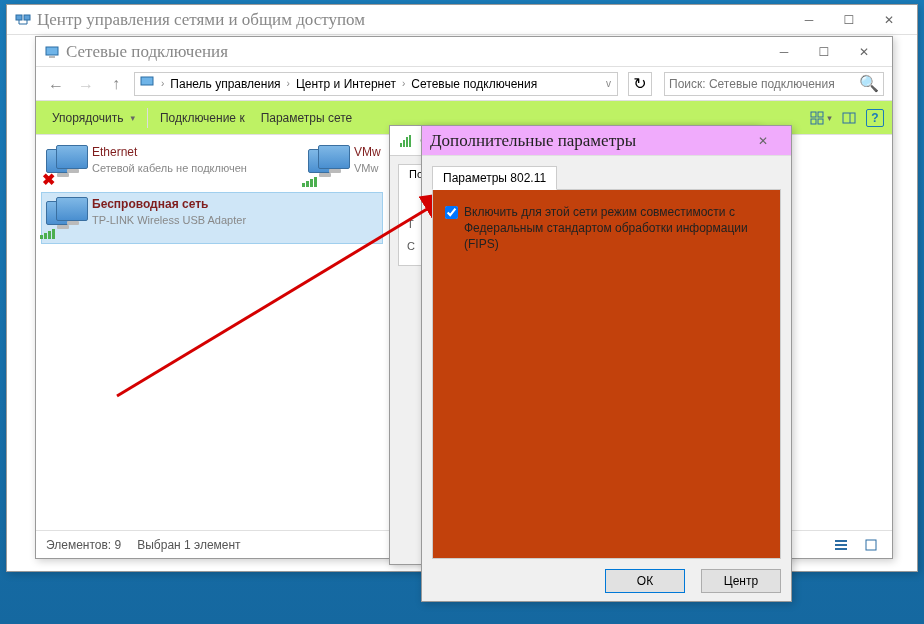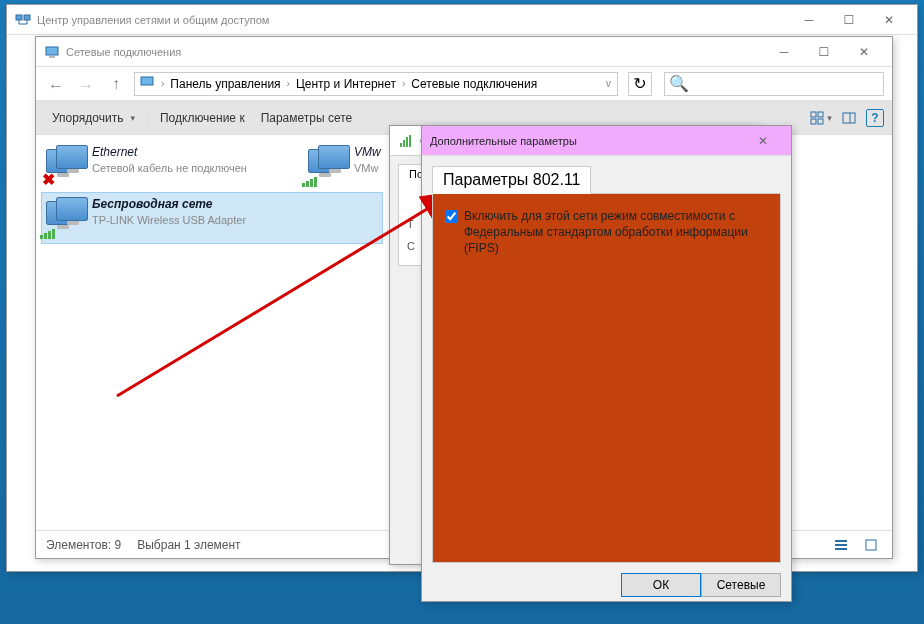--- a/index.html
+++ b/index.html
@@ -8,7 +8,7 @@
 .window { position: absolute; background: #fff; border: 1px solid #999; box-shadow: 2px 2px 8px rgba(0,0,0,0.2); }
 .titlebar { height: 30px; background: #fff; display: flex; align-items: center; padding: 0 8px; border-bottom: 1px solid #e0e0e0; }
 .titlebar-icon { width: 16px; height: 16px; margin-right: 6px; display: flex; align-items: center; justify-content: center; }
-.titlebar-text { font-size: 11px; color: #888; flex: 1; }
+.titlebar-text { font-size: 17px; color: #888; flex: 1; font-family: Liberation Serif, serif; }
 .sys-buttons { display: flex; }
 .sys-btn { width: 40px; height: 28px; display: flex; align-items: center; justify-content: center; color: #666; font-size: 12px; cursor: pointer; }
 

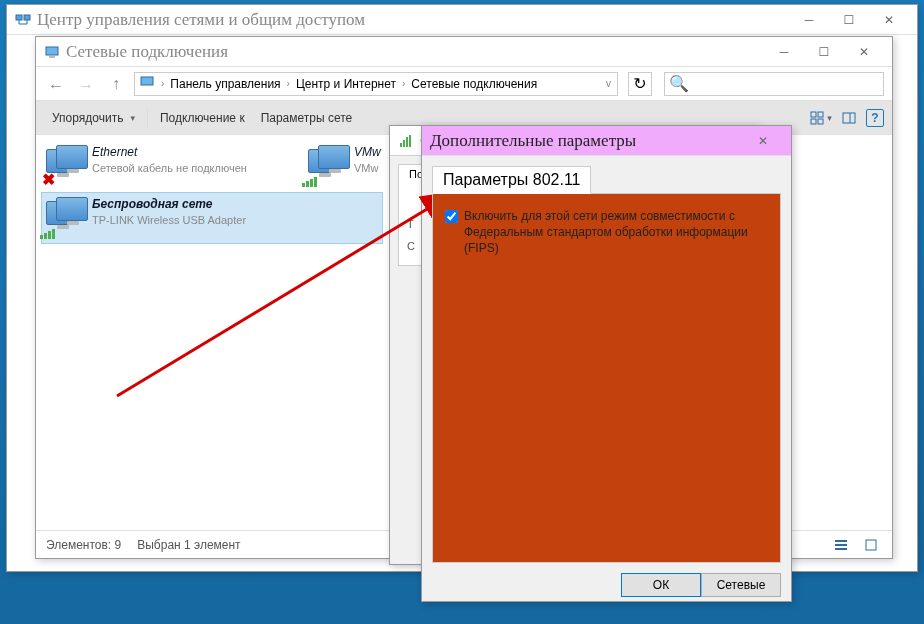--- a/index.html
+++ b/index.html
@@ -138,6 +138,7 @@
     </div>
     <div class="refresh-btn">↻</div>
     <div class="searchbox">
+      <input placeholder="Поиск: Сетевые подключения" style="">
       <span style="color:#1a7bb9">🔍</span>
     </div>
   </div>

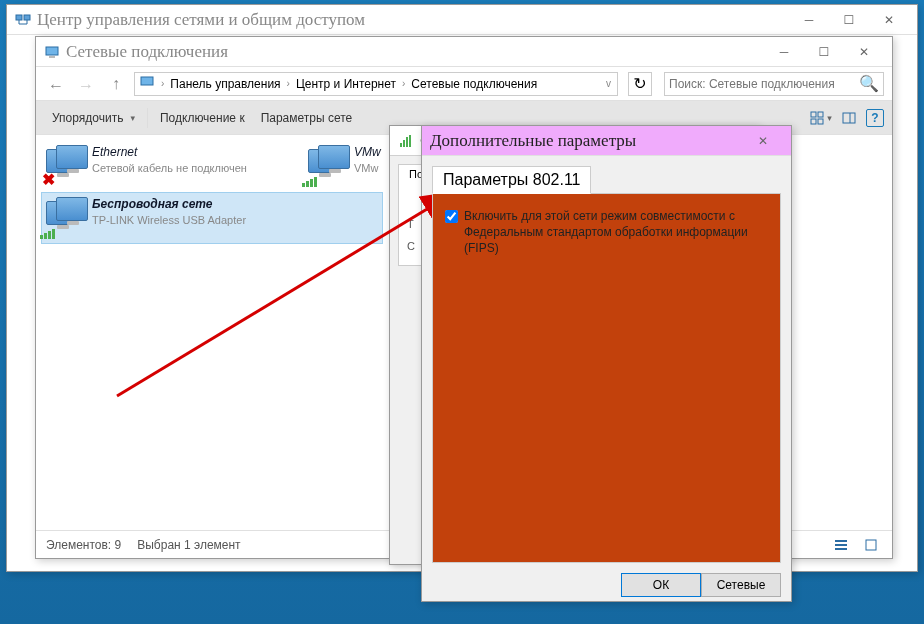--- a/index.html
+++ b/index.html
@@ -25,7 +25,7 @@
 .refresh-btn { width:24px; height:24px; border:1px solid #ccc; display:flex; align-items:center; justify-content:center; cursor:pointer; margin-left:4px; }
 .searchbox { width:220px; height:24px; border:1px solid #ccc; display:flex; align-items:center; padding:0 4px; margin-left:6px; }
 .searchbox input { border:none; outline:none; font-size:12px; flex:1; color:#666; }
-.toolbar { height: 34px; display:flex; align-items:center; padding:0 8px; background:#e5e5e5; border-bottom:1px solid #e0e0e0; font-size:12px;justify-content:flex-end; }
+.toolbar { height: 34px; display:flex; align-items:center; padding:0 8px; background:#bef264; border-bottom:1px solid #e0e0e0; font-size:12px;justify-content:flex-end; }
 .tool-item { padding:4px 8px; display:flex; align-items:center; gap:4px; cursor:pointer; color:#333; }
 .tool-drop::after { content:"▾"; font-size:9px; margin-left:3px; color:#666; }
 .tool-sep { width:1px; height:20px; background:#ddd; margin:0 4px; }

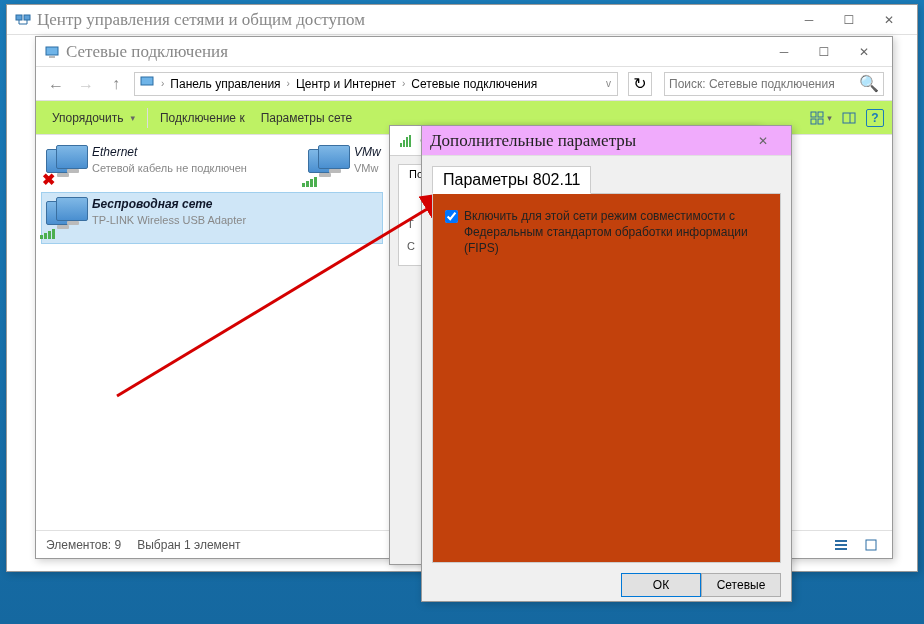--- a/index.html
+++ b/index.html
@@ -38,7 +38,7 @@
 .conn-item.selected { background:#cfe6f7; outline:1px solid #a0cfee; }
 .conn-icon { width:40px; height:40px; position:relative; flex-shrink:0; }
 .conn-text { font-size:12px; line-height:1.3; color:#333; }
-.conn-text .t1 { color:#0f172a;font-style:italic; }
+.conn-text .t1 { color:#7f1d1d; }
 .conn-text .t2 { color:#888; font-size:11px; }
 .conn-text .t3 { color:#888; font-size:11px; }
 

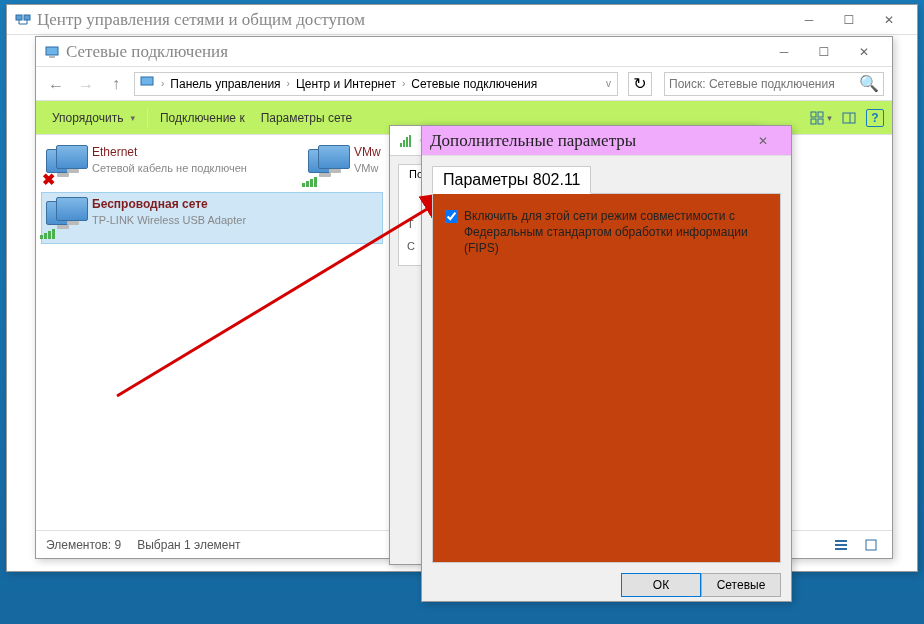--- a/index.html
+++ b/index.html
@@ -57,7 +57,7 @@
 #win-d .titlebar { background:#f0abfc; }
 #win-d .titlebar-text { color:#222; }
 .dlg-body-d { padding:10px 10px 0 10px; }
-.tab-d { display:inline-block; background:#fff; border:1px solid #ccc; border-bottom:1px solid #fff; padding:4px 10px; font-size:16px; position:relative; z-index:2; }
+.tab-d { display:inline-block; background:#fff; border:1px solid #ccc; border-bottom:1px solid #fff; padding:4px 10px; font-size:12px; position:relative; z-index:2; }
 .tabpage { border:1px solid #ccc; background:#c2410c; margin-top:-1px; height:370px; padding:14px 12px; font-size:12px; position:relative; z-index:1; }
 .chk-row { display:flex; align-items:flex-start; gap:6px; }
 .chk-row input { margin-top:2px; }

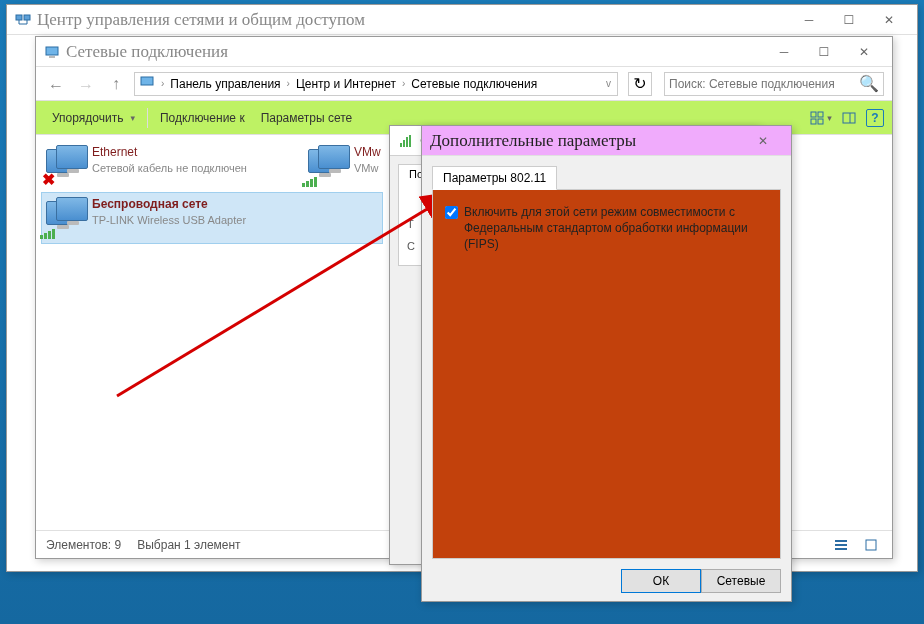--- a/index.html
+++ b/index.html
@@ -222,7 +222,7 @@
           </div>
       </div>
       <div class="conn-text">
-        <div class="t1" style="font-weight:600">Беспроводная сете</div>
+        <div class="t1" style="font-weight:600">Беспроводная сеть</div>
         <div class="t2"></div>
         <div class="t3">TP-LINK Wireless USB Adapter</div>
       </div>

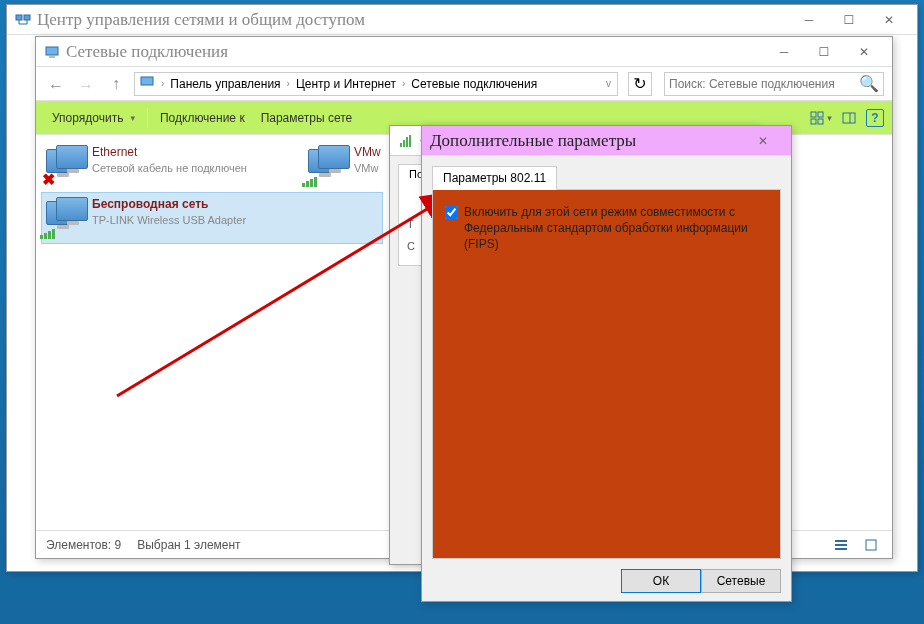--- a/index.html
+++ b/index.html
@@ -62,7 +62,7 @@
 .chk-row { display:flex; align-items:flex-start; gap:6px; }
 .chk-row input { margin-top:2px; }
 .chk-label { line-height:1.35; color:#222; }
-.dlg-buttons { display:flex; justify-content:flex-end; gap:0; padding:10px; }
+.dlg-buttons { display:flex; justify-content:flex-end; gap:16px; padding:10px; }
 .btn { min-width:80px; height:24px; background:#e1e1e1; border:1px solid #adadad; font-size:12px; cursor:pointer; }
 .btn.default { border:1px solid #0078d7; }
 

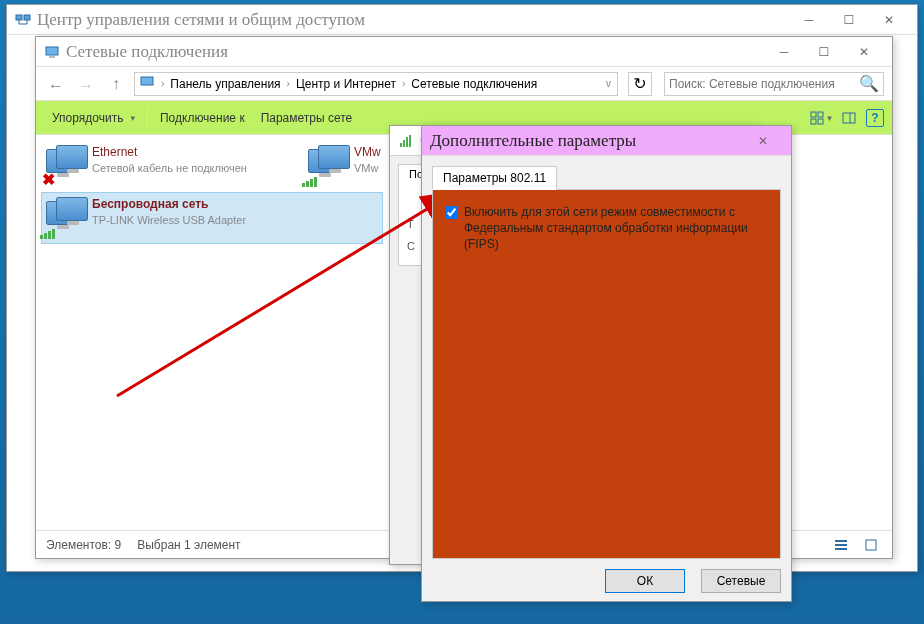--- a/index.html
+++ b/index.html
@@ -289,7 +289,7 @@
   </div>
   <div class="dlg-buttons">
     <button class="btn default">ОК</button>
-    <button class="btn">Сетевые</button>
+    <button class="btn">Центр</button>
   </div>
 </div>
 

